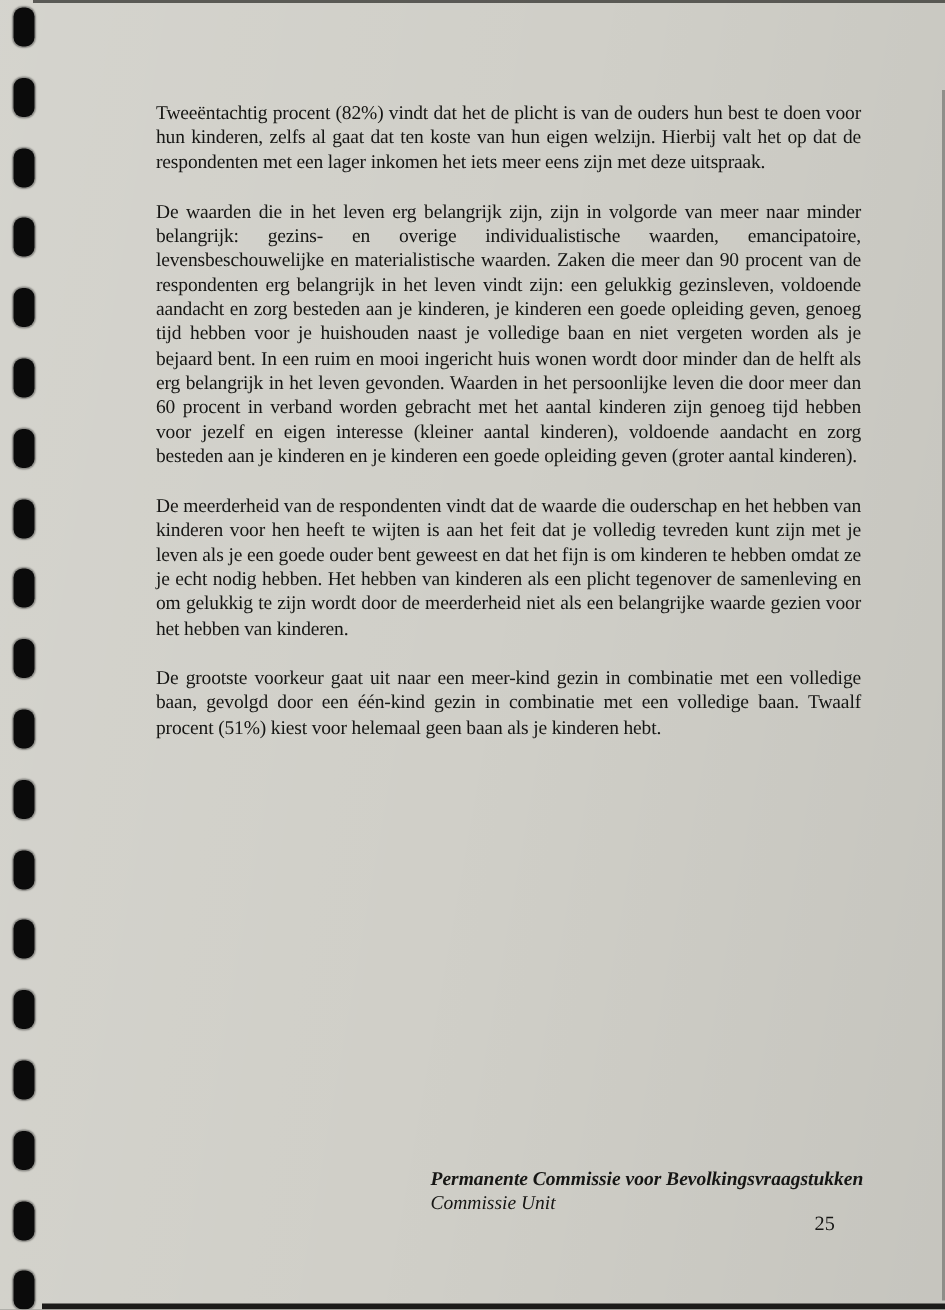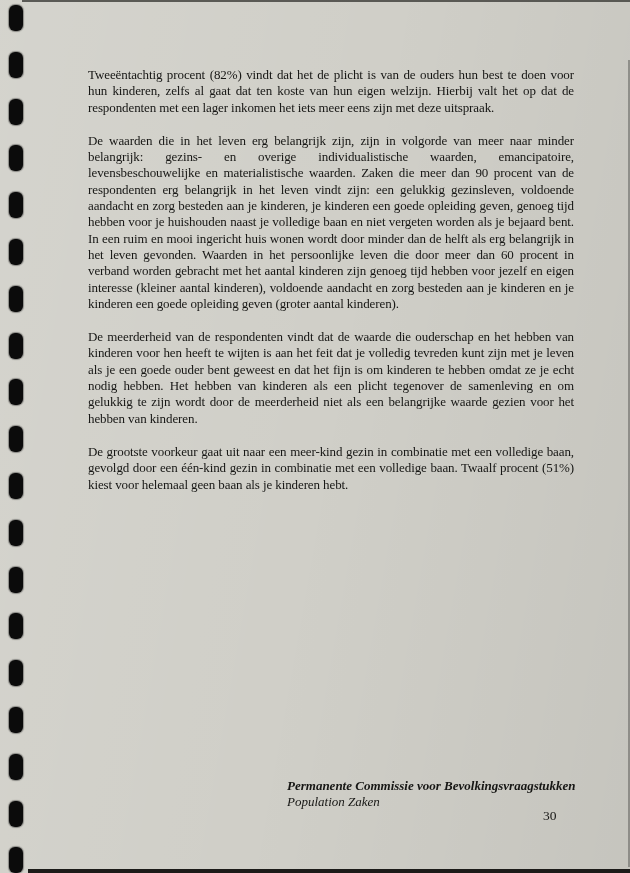--- a/index.html
+++ b/index.html
@@ -69,7 +69,7 @@
     letter-spacing: -0.1px;
   }
   .content p {
-    margin: 0 0 17px 0;
+    margin: 0 0 17px 16px;
   }
   .footer {
     position: absolute;

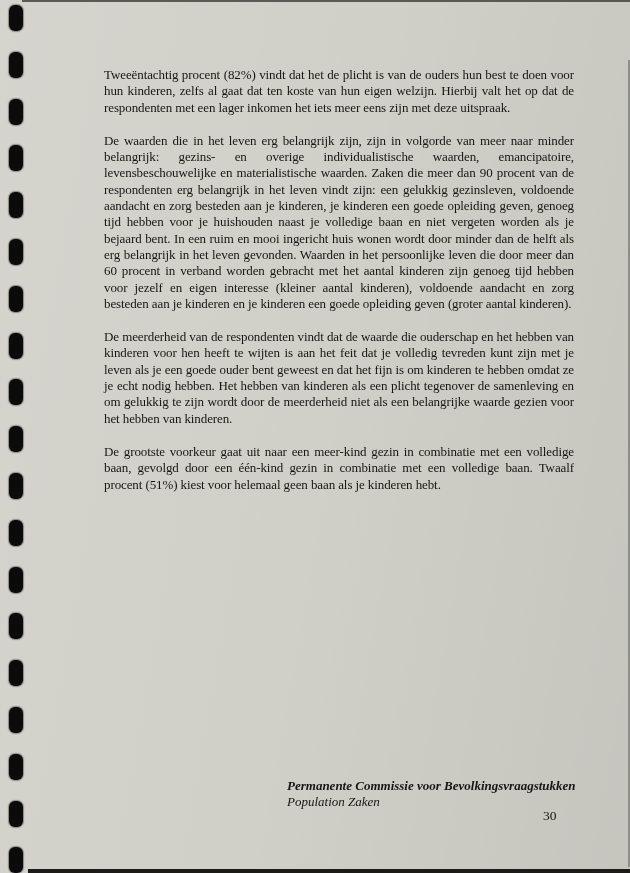--- a/index.html
+++ b/index.html
@@ -130,7 +130,7 @@
 
   <div class="footer">
     <div class="org">Permanente Commissie voor Bevolkingsvraagstukken</div>
-    <div class="unit">Population Zaken</div>
+    <div class="unit">Commissie Unit</div>
   </div>
 
   <div class="page-number">30</div>

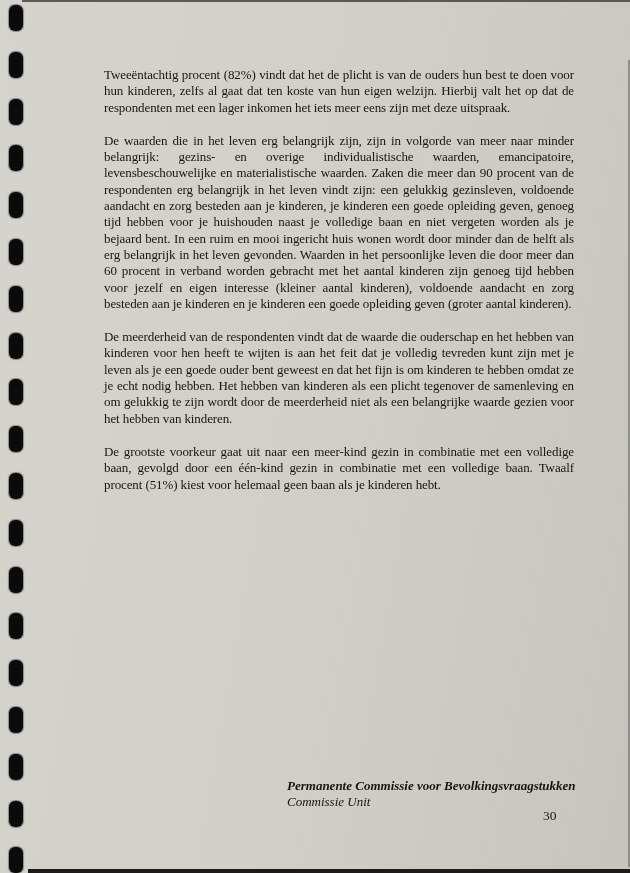--- a/index.html
+++ b/index.html
@@ -133,7 +133,7 @@
     <div class="unit">Commissie Unit</div>
   </div>
 
-  <div class="page-number">30</div>
+  <div class="page-number">25</div>
 
 </div>
 

